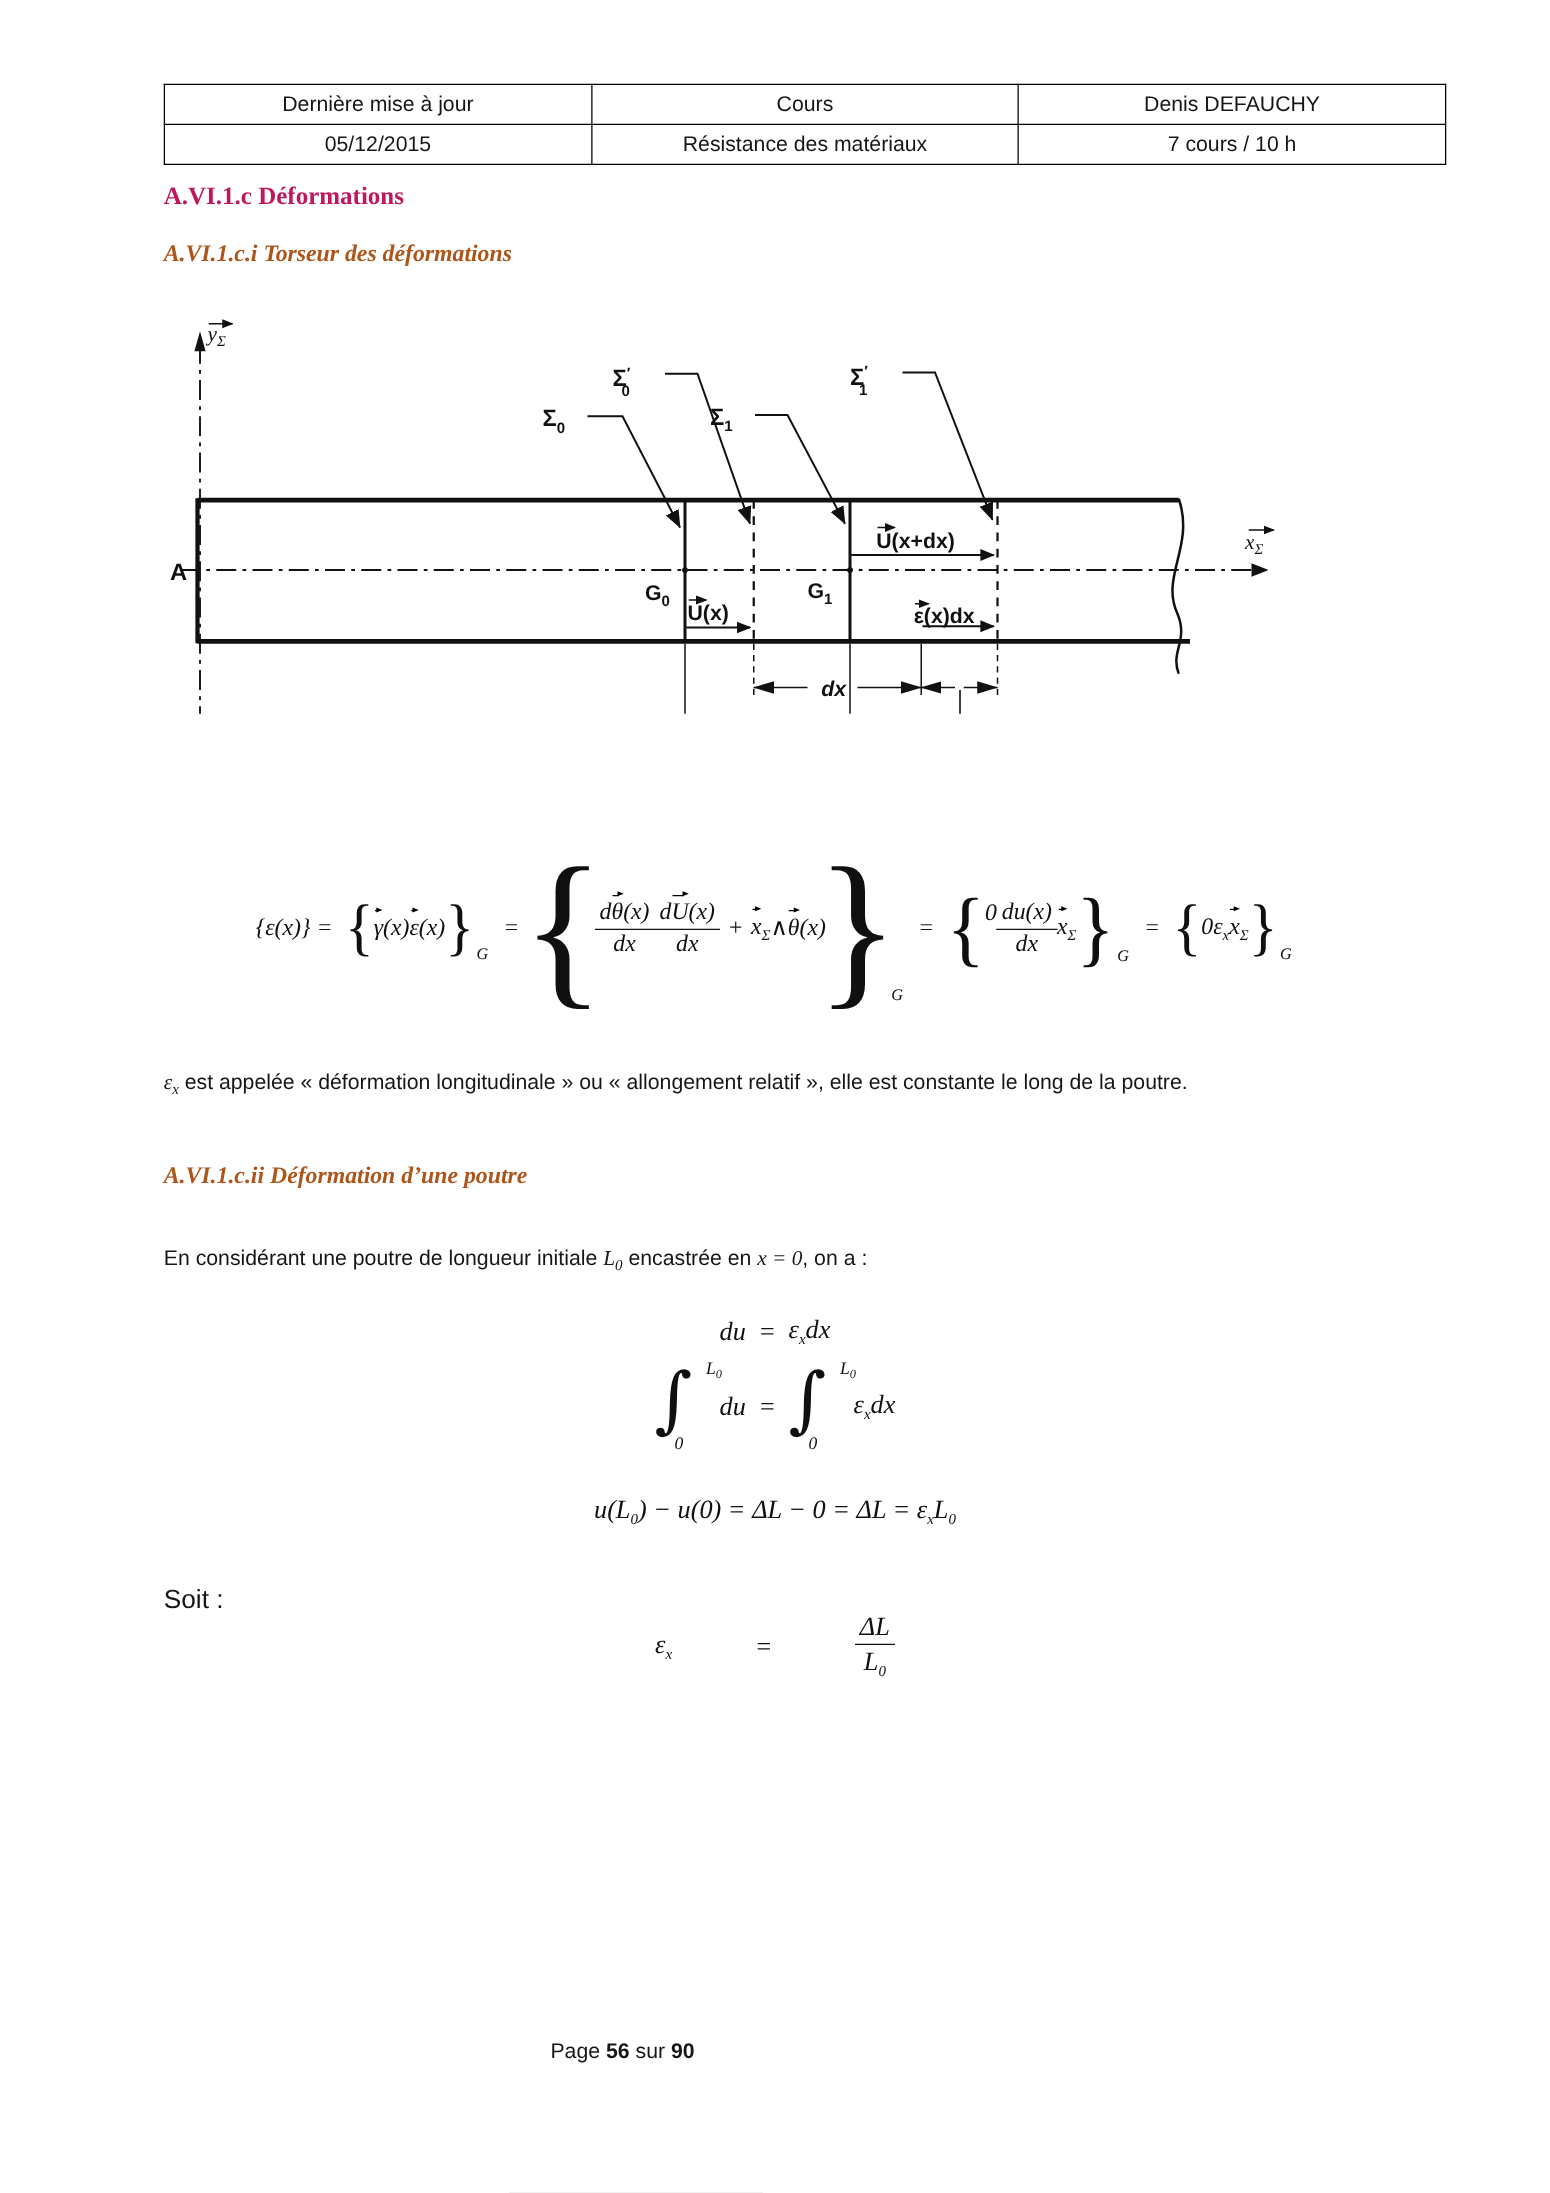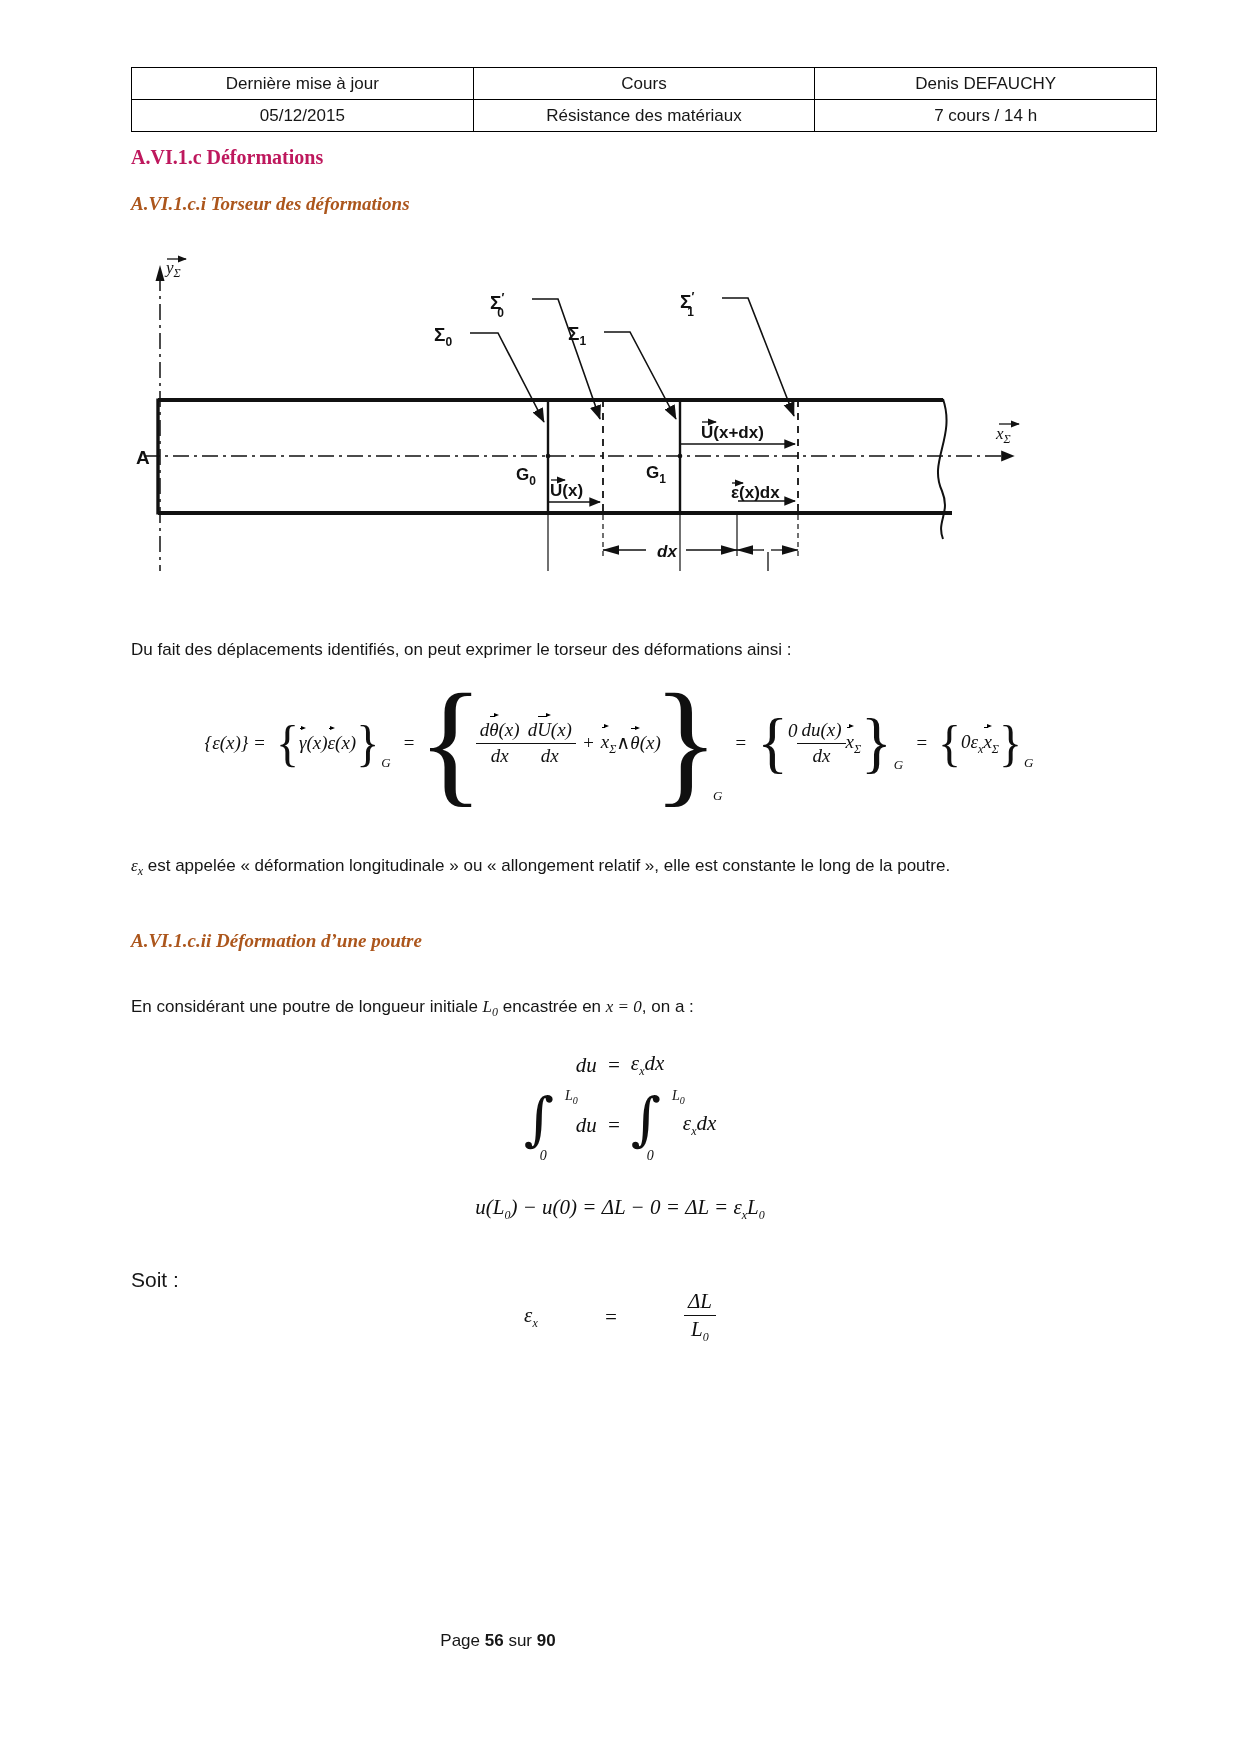--- a/index.html
+++ b/index.html
@@ -88,7 +88,7 @@
       <tr>
         <td>05/12/2015</td>
         <td>Résistance des matériaux</td>
-        <td>7 cours / 14 h</td>
+        <td>7 cours / 10 h</td>
       </tr>
     </tbody>
   </table>

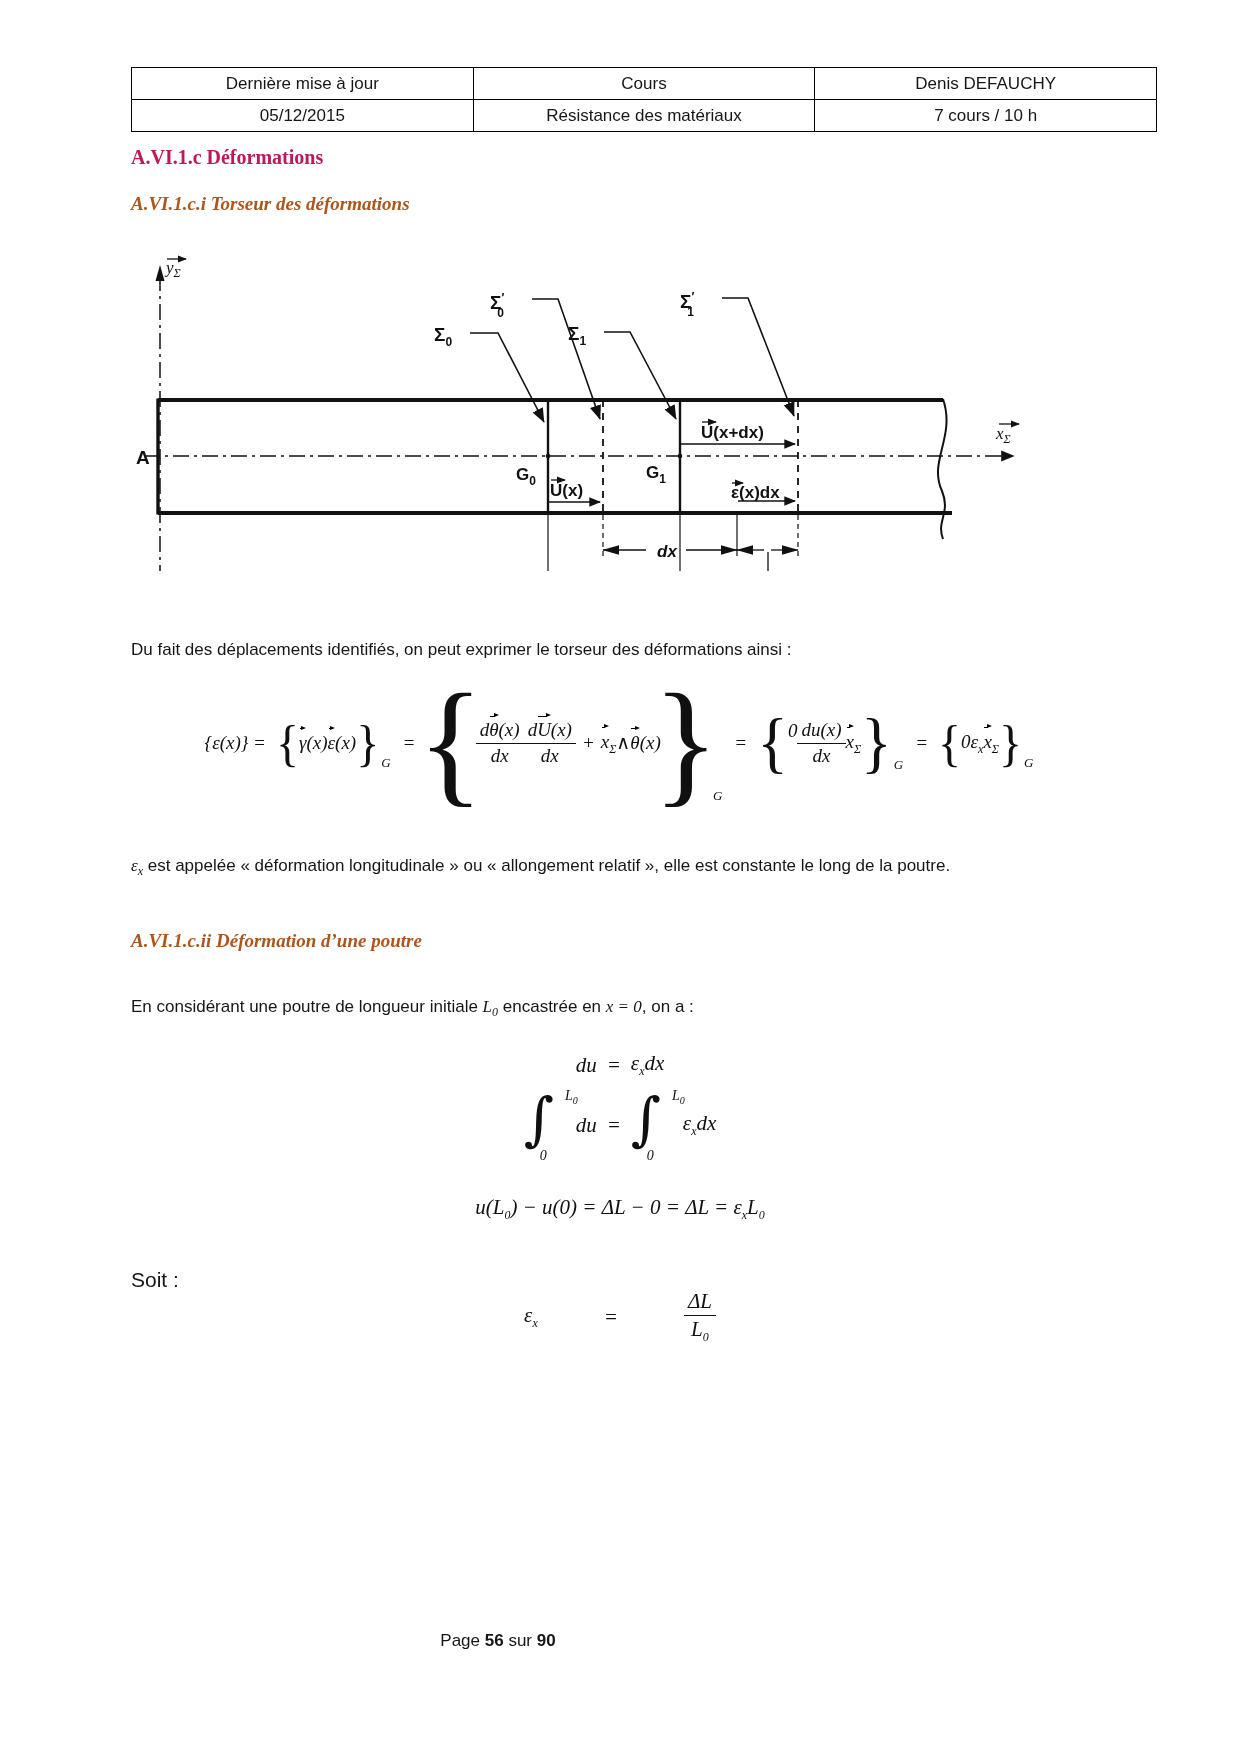--- a/index.html
+++ b/index.html
@@ -196,7 +196,6 @@
     <text class="lbl-it" x="691" y="339" style="font-weight:500;font-size:16.5px">allongement de l'élément dx</text>
   </svg>
 
-  <div class="para" style="top:636px">Du fait des déplacements identifiés, on peut exprimer le torseur des déformations ainsi :</div>
 
   <div class="eq eq-torsor">
     <span>{ε(x)} =</span>

